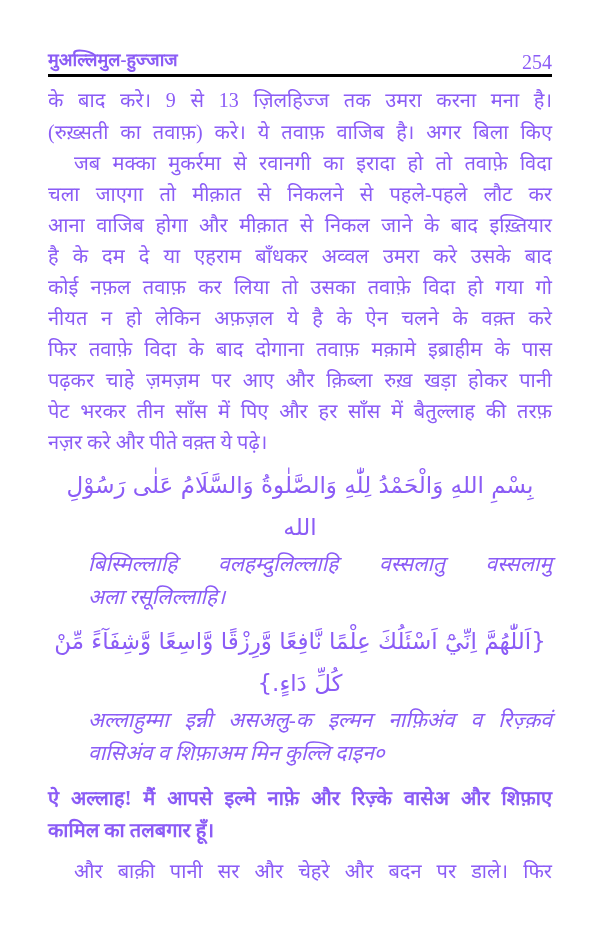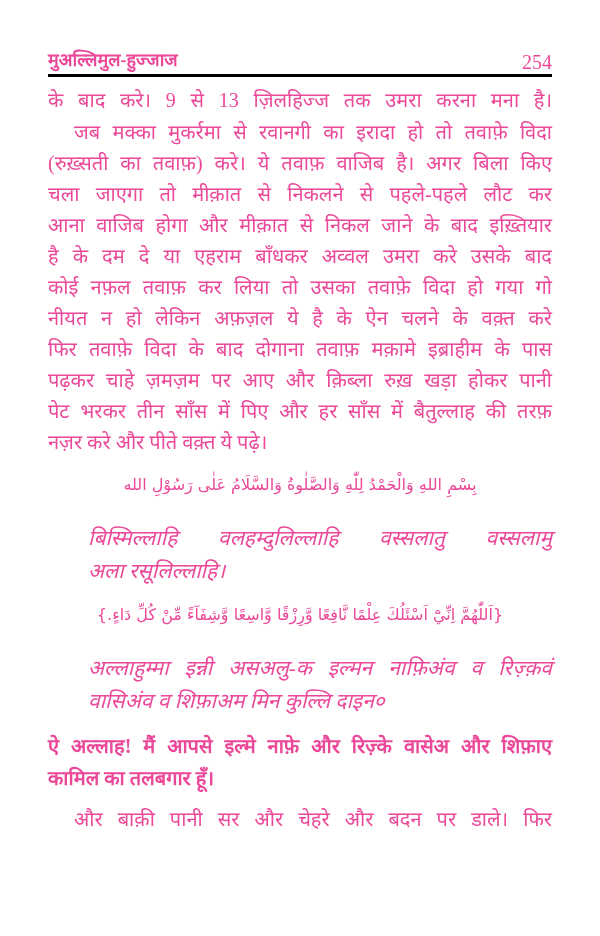--- a/index.html
+++ b/index.html
@@ -10,7 +10,7 @@
     height: 936px;
     margin: 0 auto;
     background: #ffffff;
-    color: #ec4899;
+    color: #8b5cf6;
     font-family: "Liberation Serif", serif;
     padding: 48px 48px 0 48px;
     overflow: hidden;

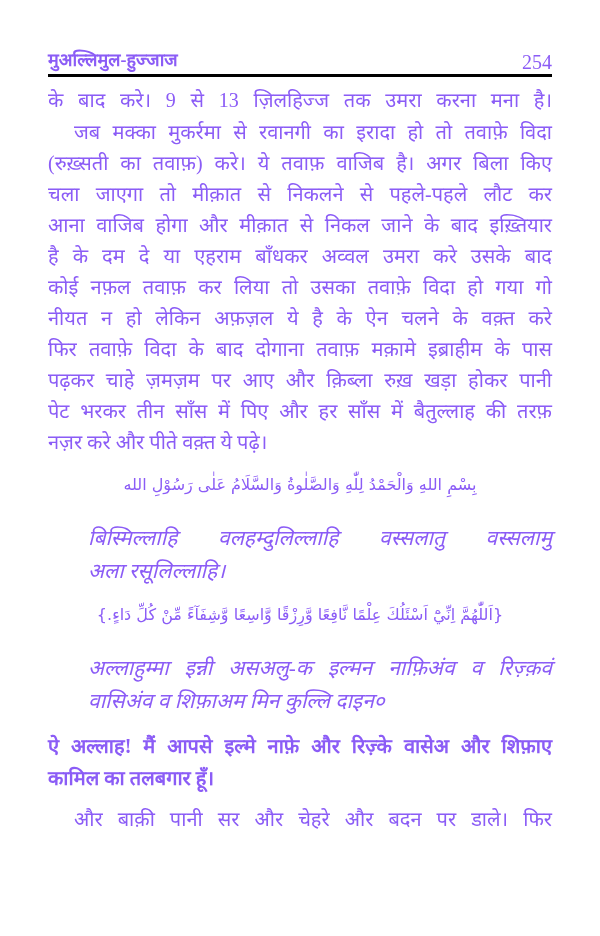--- a/index.html
+++ b/index.html
@@ -90,8 +90,8 @@
     <div class="line">के बाद करे। 9 से 13 ज़िलहिज्ज तक उमरा करना मना है।</div>
 
     <div class="para">
+      <div class="line">(रुख़्सती का तवाफ़) करे। ये तवाफ़ वाजिब है। अगर बिला किए</div>
       <div class="line indent">जब मक्का मुकर्रमा से रवानगी का इरादा हो तो तवाफ़े विदा</div>
-      <div class="line">(रुख़्सती का तवाफ़) करे। ये तवाफ़ वाजिब है। अगर बिला किए</div>
       <div class="line">चला जाएगा तो मीक़ात से निकलने से पहले-पहले लौट कर</div>
       <div class="line">आना वाजिब होगा और मीक़ात से निकल जाने के बाद इख़्तियार</div>
       <div class="line">है के दम दे या एहराम बाँधकर अव्वल उमरा करे उसके बाद</div>

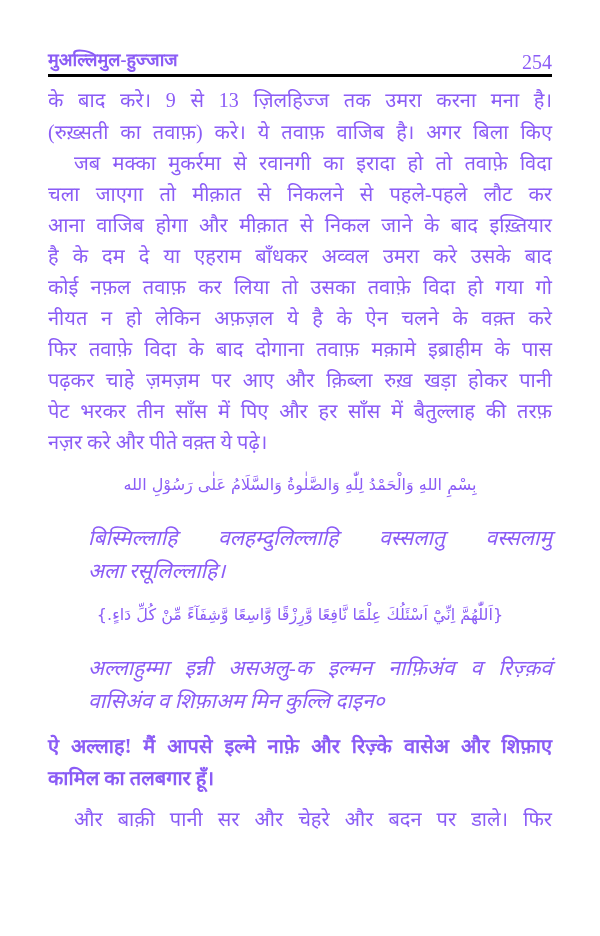--- a/index.html
+++ b/index.html
@@ -54,7 +54,7 @@
     text-align: center;
     text-align-last: center;
     font-family: "DejaVu Sans", sans-serif;
-    font-size: 16px;
+    font-size: 23px;
     line-height: 42px;
     margin-top: 6px;
   }

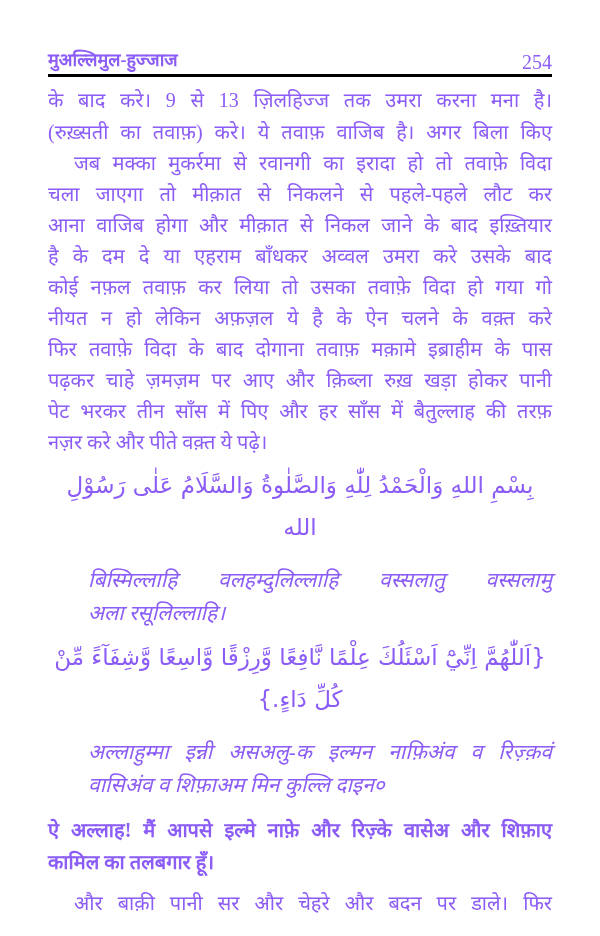--- a/index.html
+++ b/index.html
@@ -60,7 +60,7 @@
   }
   .translit-block {
     margin-left: 40px;
-    margin-top: 16px;
+    margin-top: 0;
   }
   .translit-block .line {
     font-style: italic;

